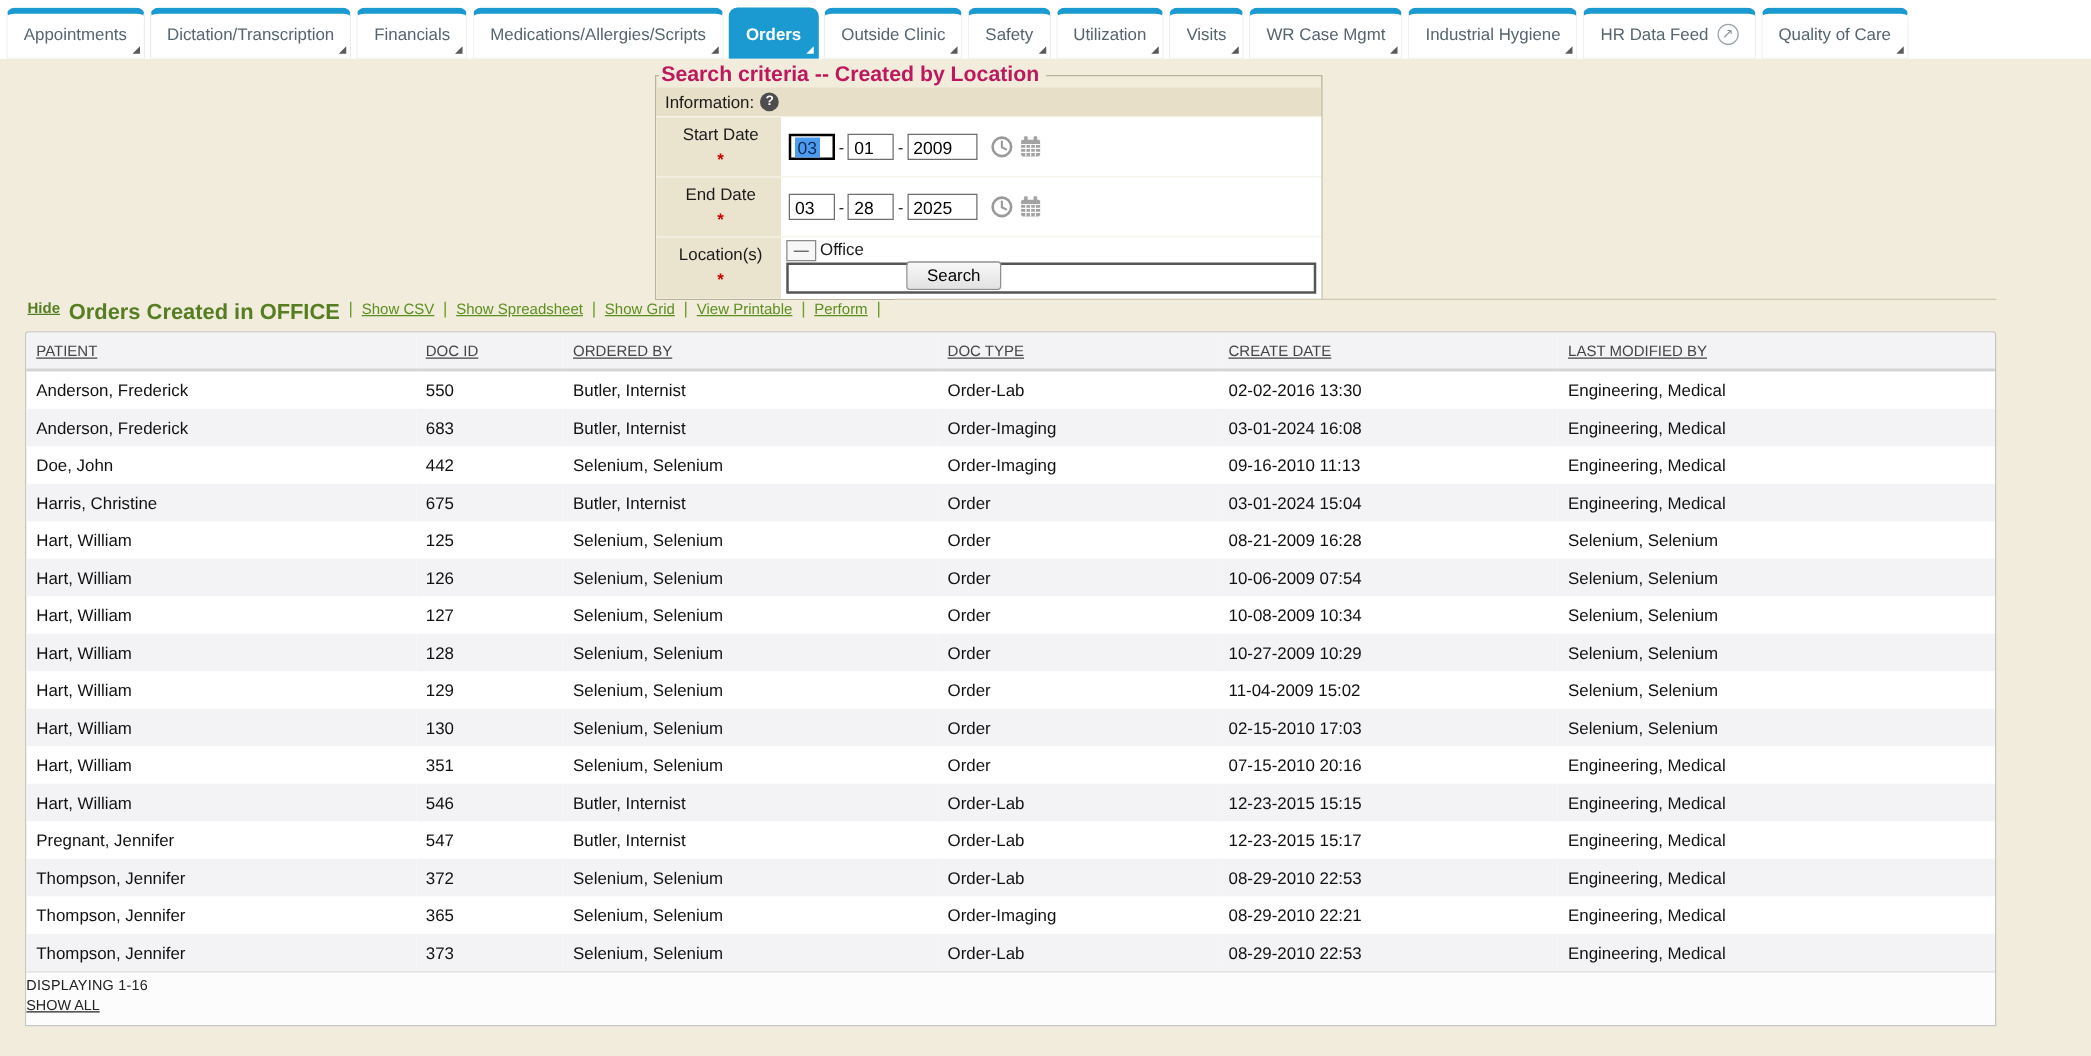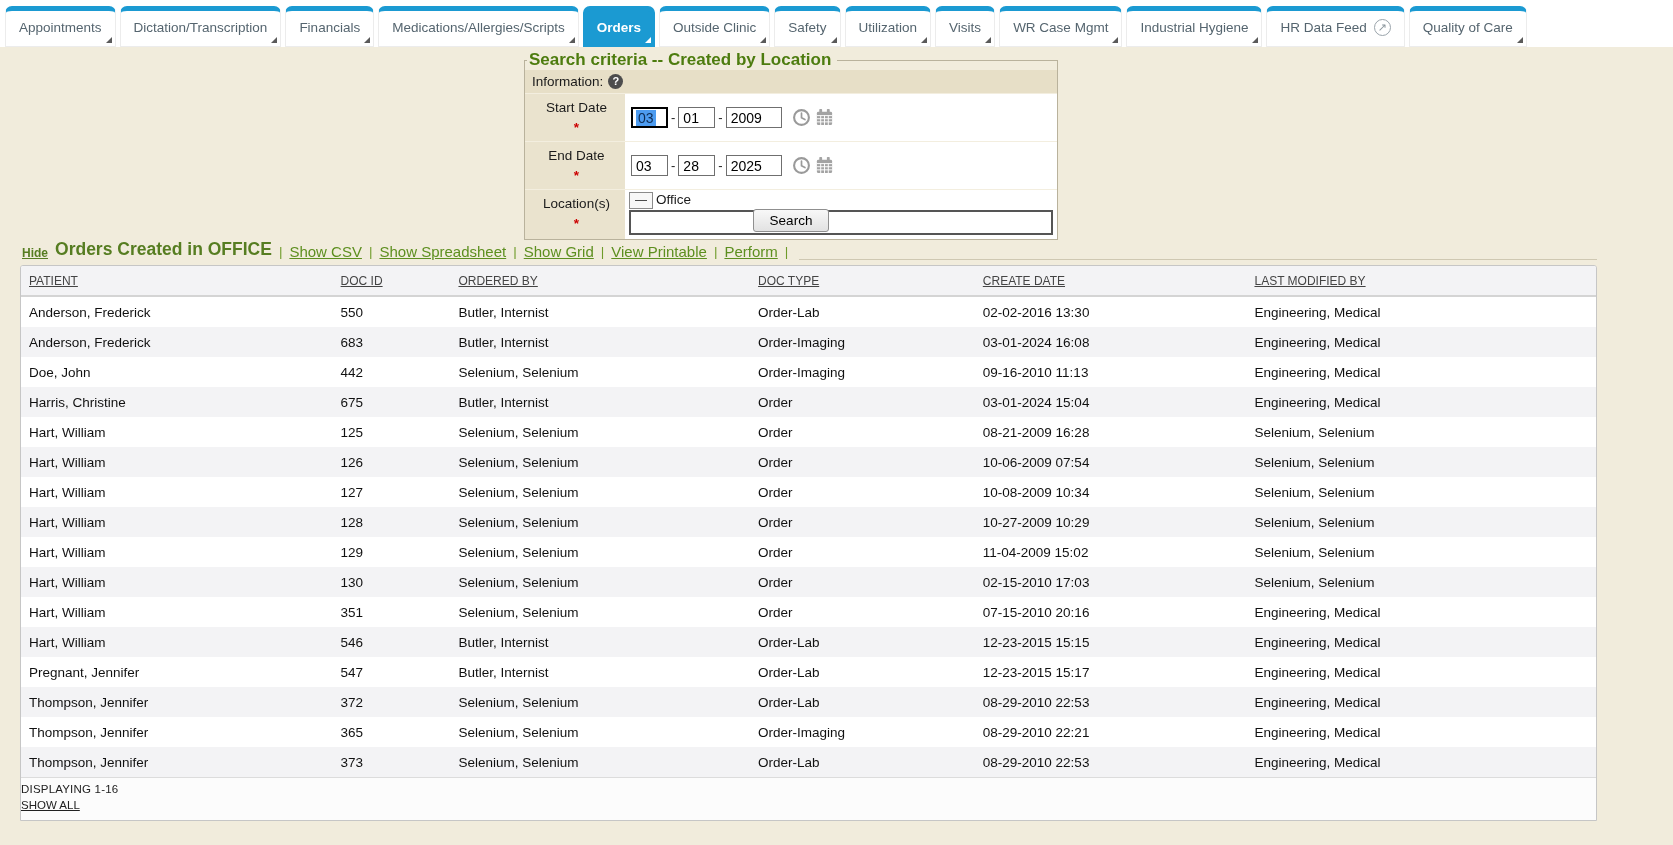--- a/index.html
+++ b/index.html
@@ -42,7 +42,7 @@
     border:1px solid #b9b29c; padding:0; margin:0; background:transparent;
   }
   .search-fieldset legend {
-    color:#4d7c0f; font-size:17px; font-weight:bold;
+    color:#be185d; font-size:17px; font-weight:bold;
     margin-left:2px; padding:0 6px 0 2px;
   }
   .info-row {

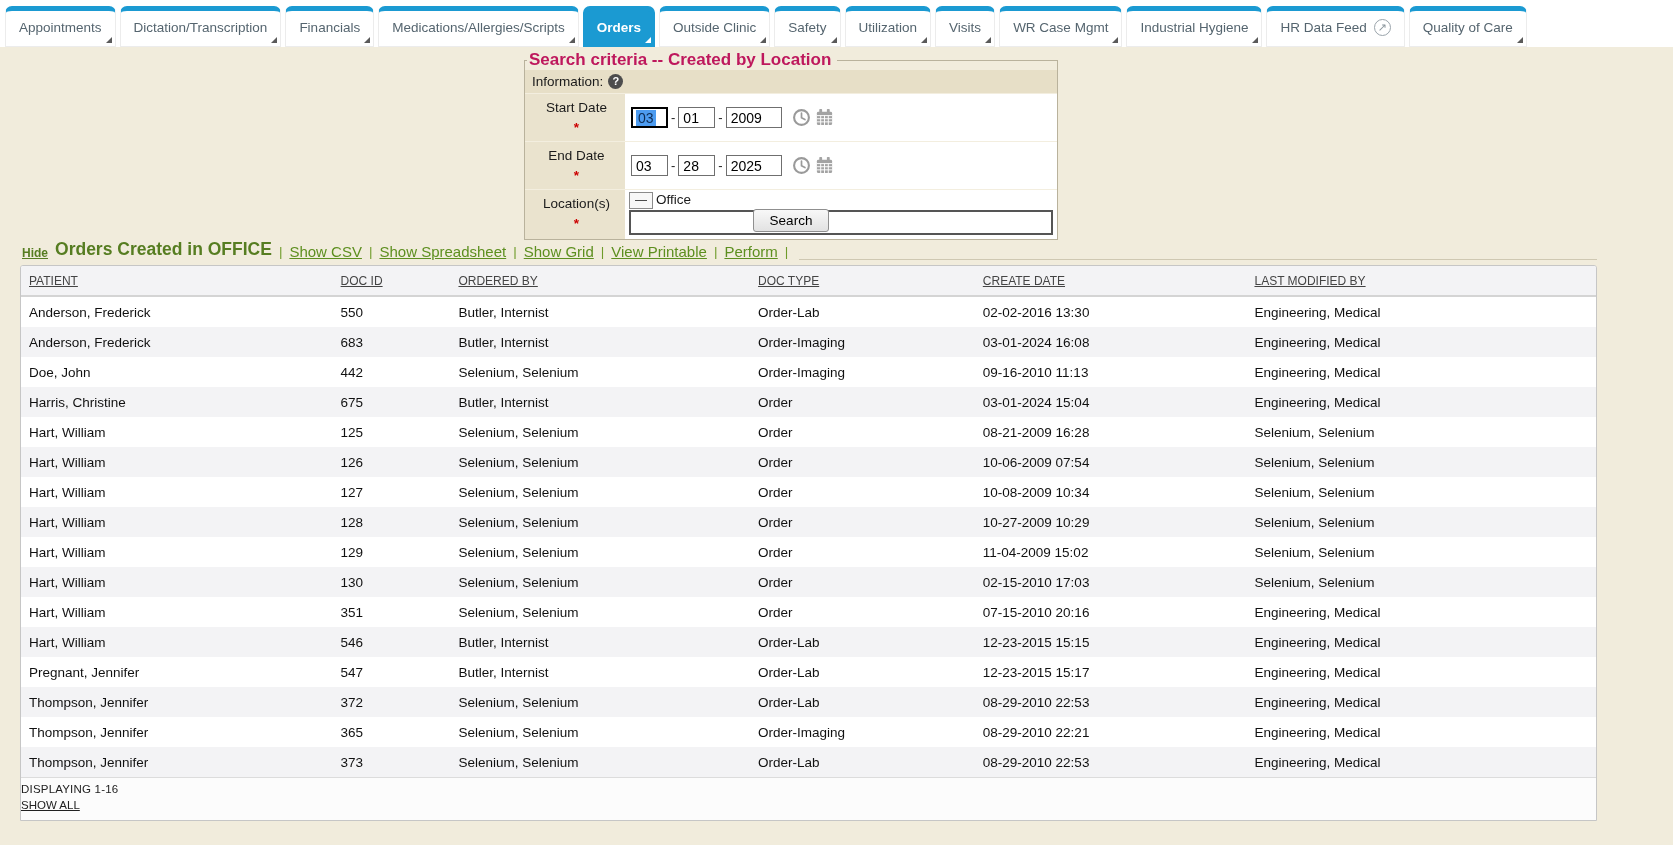--- a/index.html
+++ b/index.html
@@ -89,7 +89,7 @@
     font-size:14px; font-family:inherit; padding:2px 4px;
   }
 
-  .search-btn-wrap { position:absolute; left:524px; top:209px; width:534px; text-align:center; }
+  .search-btn-wrap { position:absolute; left:496px; top:209px; width:534px; text-align:center; }
   .search-btn {
     font-family:inherit; font-size:13.5px; color:#000;
     padding:3px 16px; border:1px solid #8f8f8f; border-radius:3px;

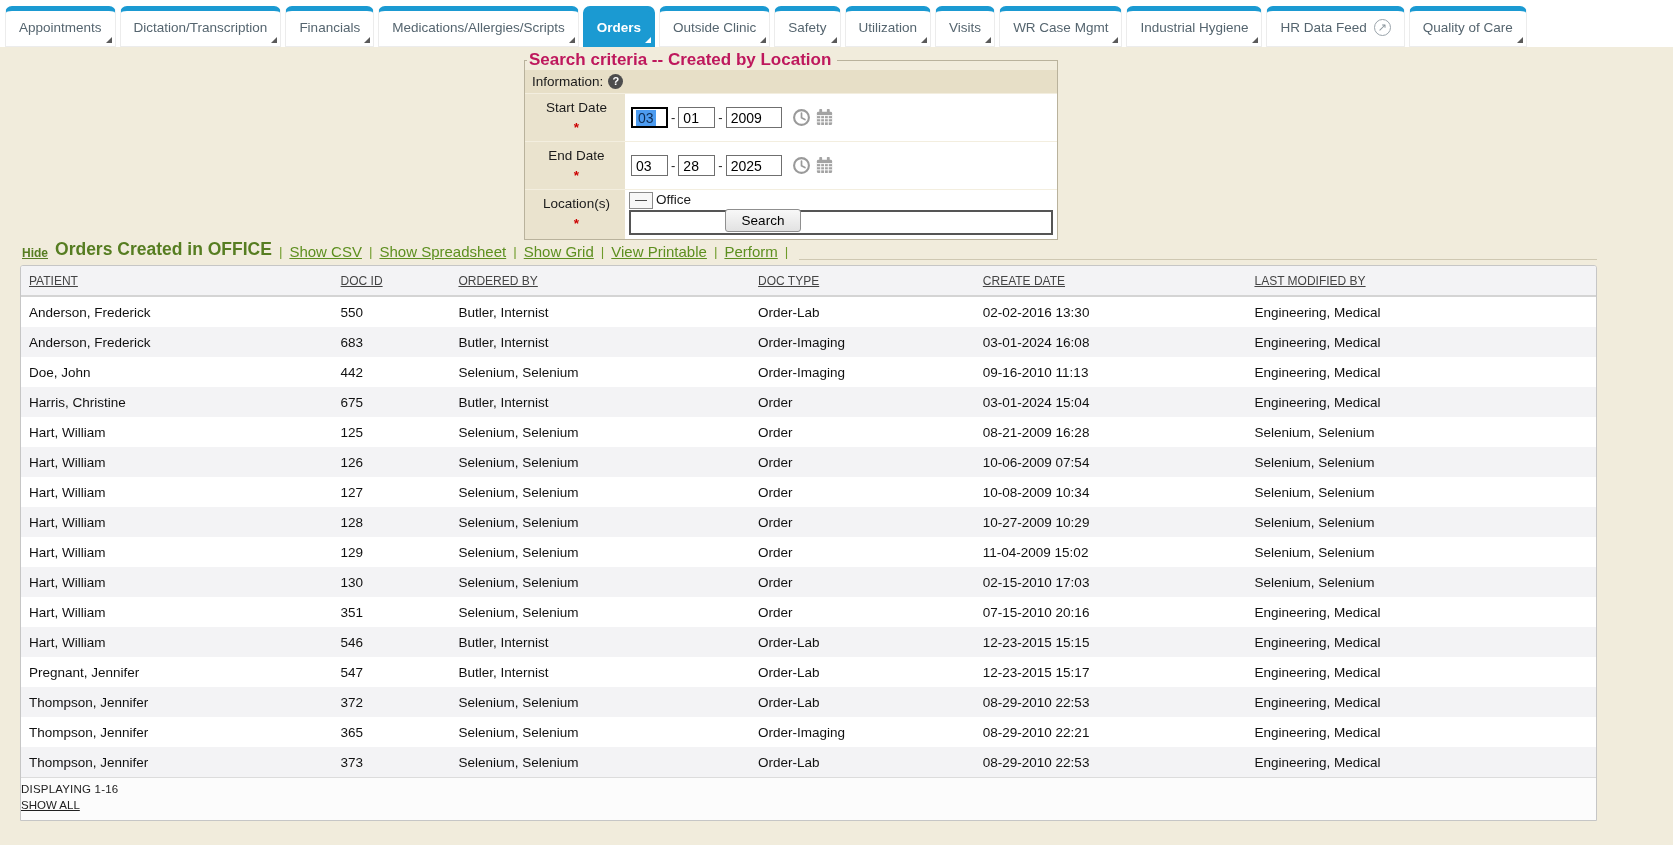--- a/index.html
+++ b/index.html
@@ -98,7 +98,7 @@
 
   
   .results { position:absolute; left:20px; top:237px; width:1577px; }
-  .results-header { display:flex; align-items:flex-end; gap:7px; padding:2px 0 5px 2px; }
+  .results-header { display:flex; align-items:flex-start; gap:7px; padding:2px 0 5px 2px; }
   .hide-link { font-size:12px; font-weight:bold; color:#567d21; text-decoration:underline; cursor:pointer; }
   .results-title { font-size:17.5px; font-weight:bold; color:#567d21; white-space:nowrap; }
   .sep { color:#6f9c2a; font-size:13.5px; }

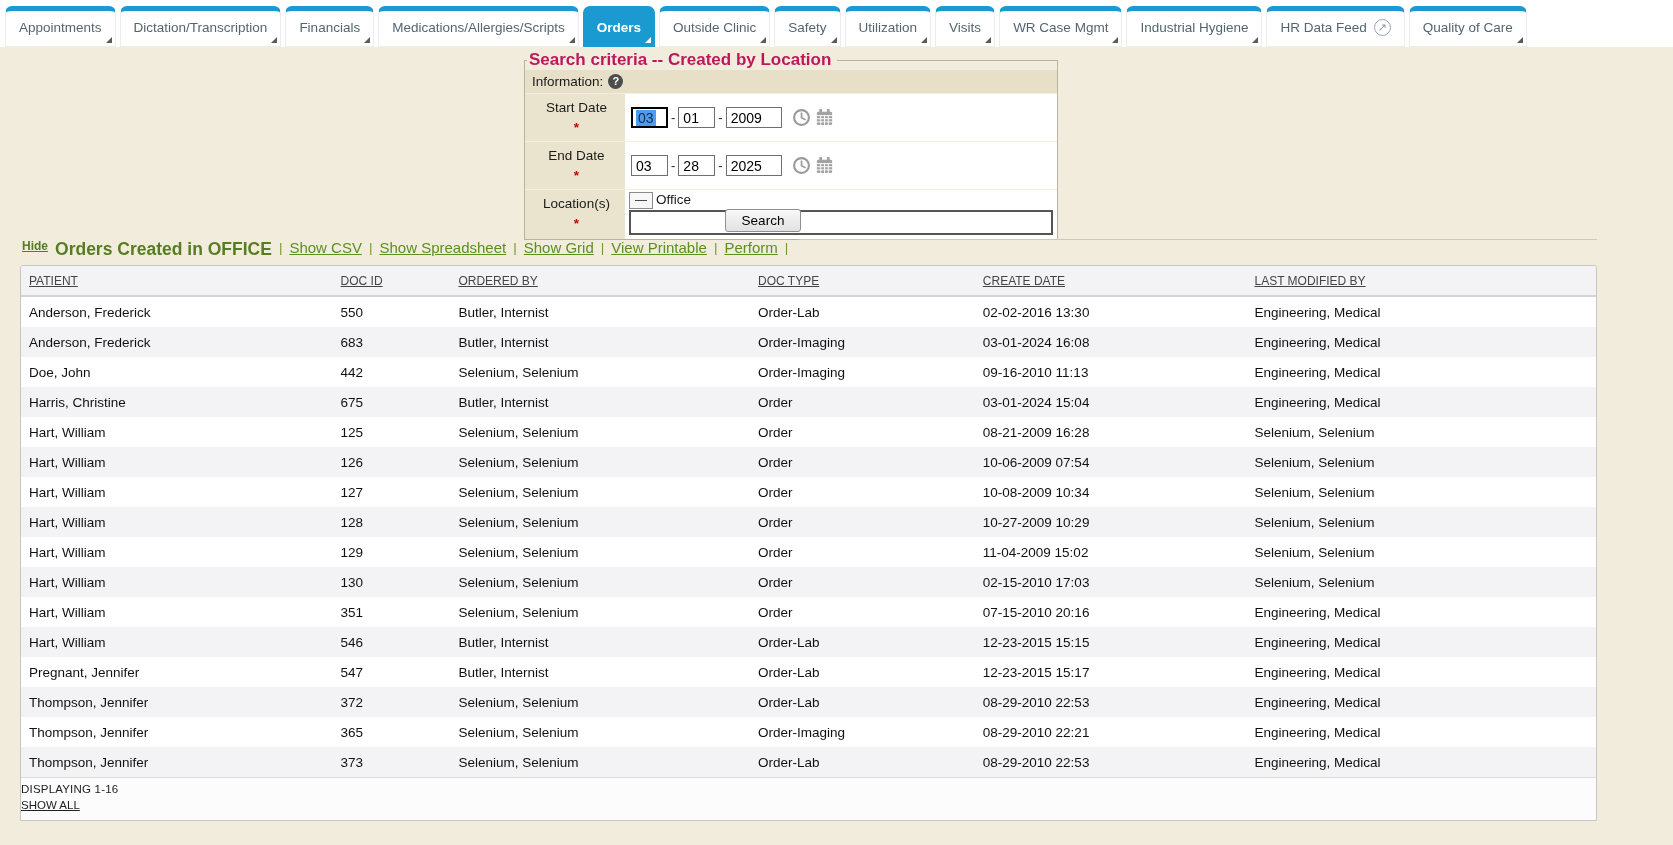--- a/index.html
+++ b/index.html
@@ -102,7 +102,7 @@
   .hide-link { font-size:12px; font-weight:bold; color:#567d21; text-decoration:underline; cursor:pointer; }
   .results-title { font-size:17.5px; font-weight:bold; color:#567d21; white-space:nowrap; }
   .sep { color:#6f9c2a; font-size:13.5px; }
-  .action-link { font-size:15px; color:#5d8f1f; text-decoration:underline; cursor:pointer; white-space:nowrap; }
+  .action-link { font-size:12px; color:#5d8f1f; text-decoration:underline; cursor:pointer; white-space:nowrap; }
   .header-rule { flex:1; border-top:1px solid #cfc8b2; margin-left:4px; }
 
   .table-wrap { border:1px solid #c6c6c6; border-radius:3px 3px 0 0; background:#fff; overflow:hidden; }

